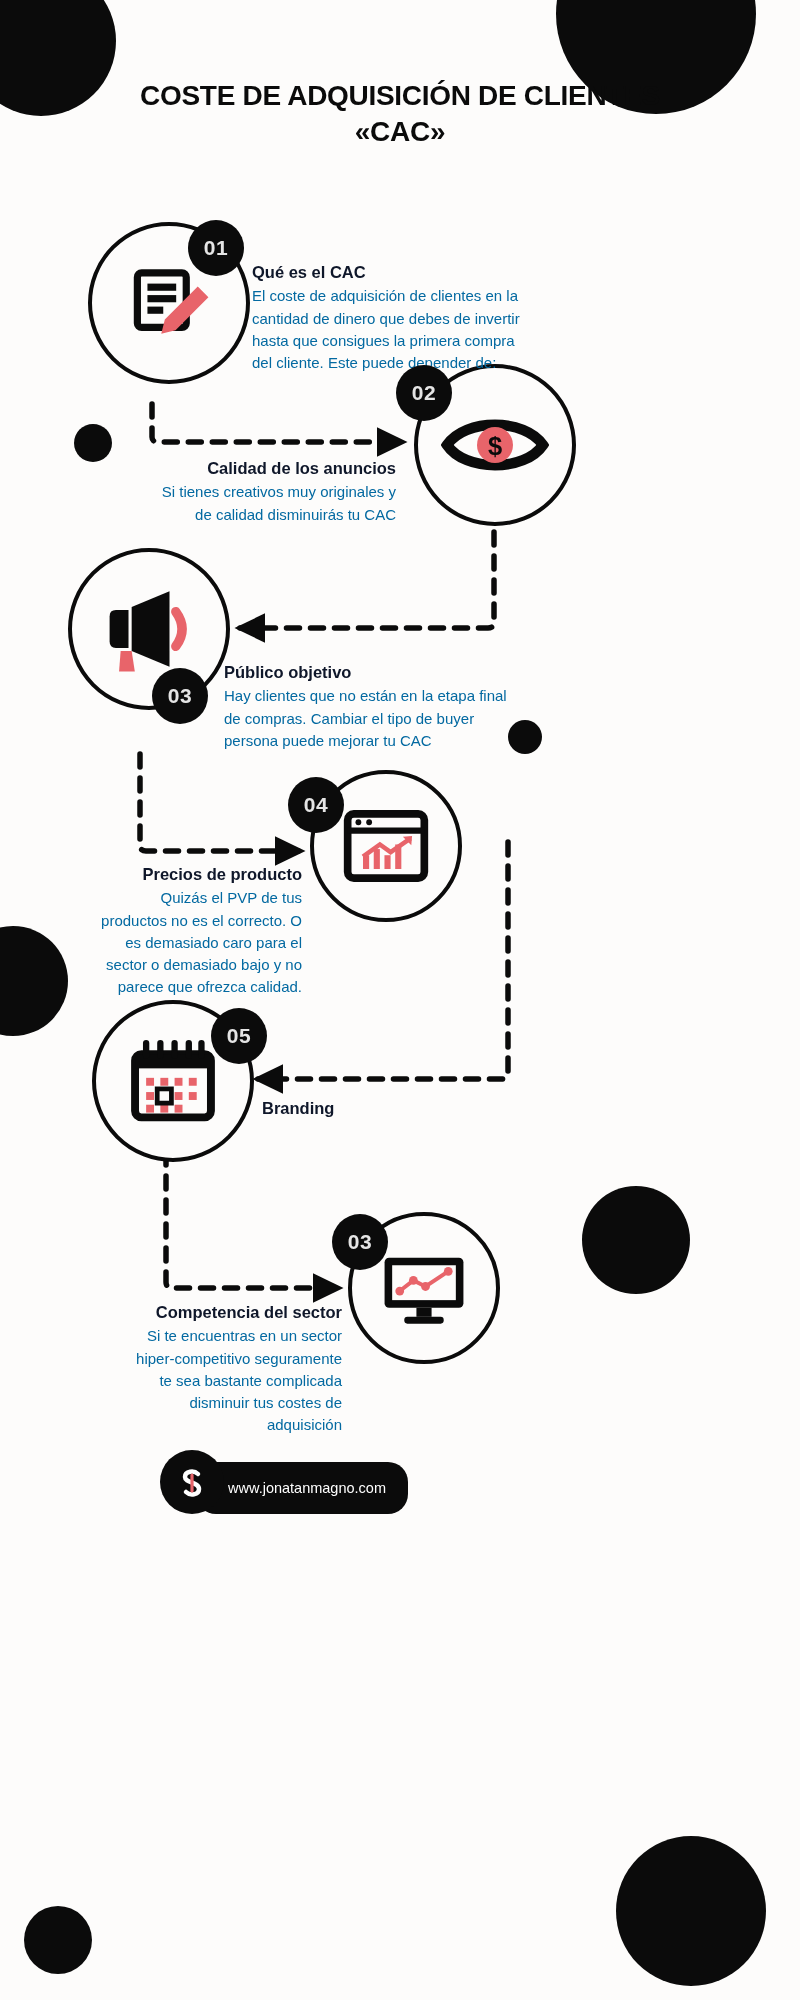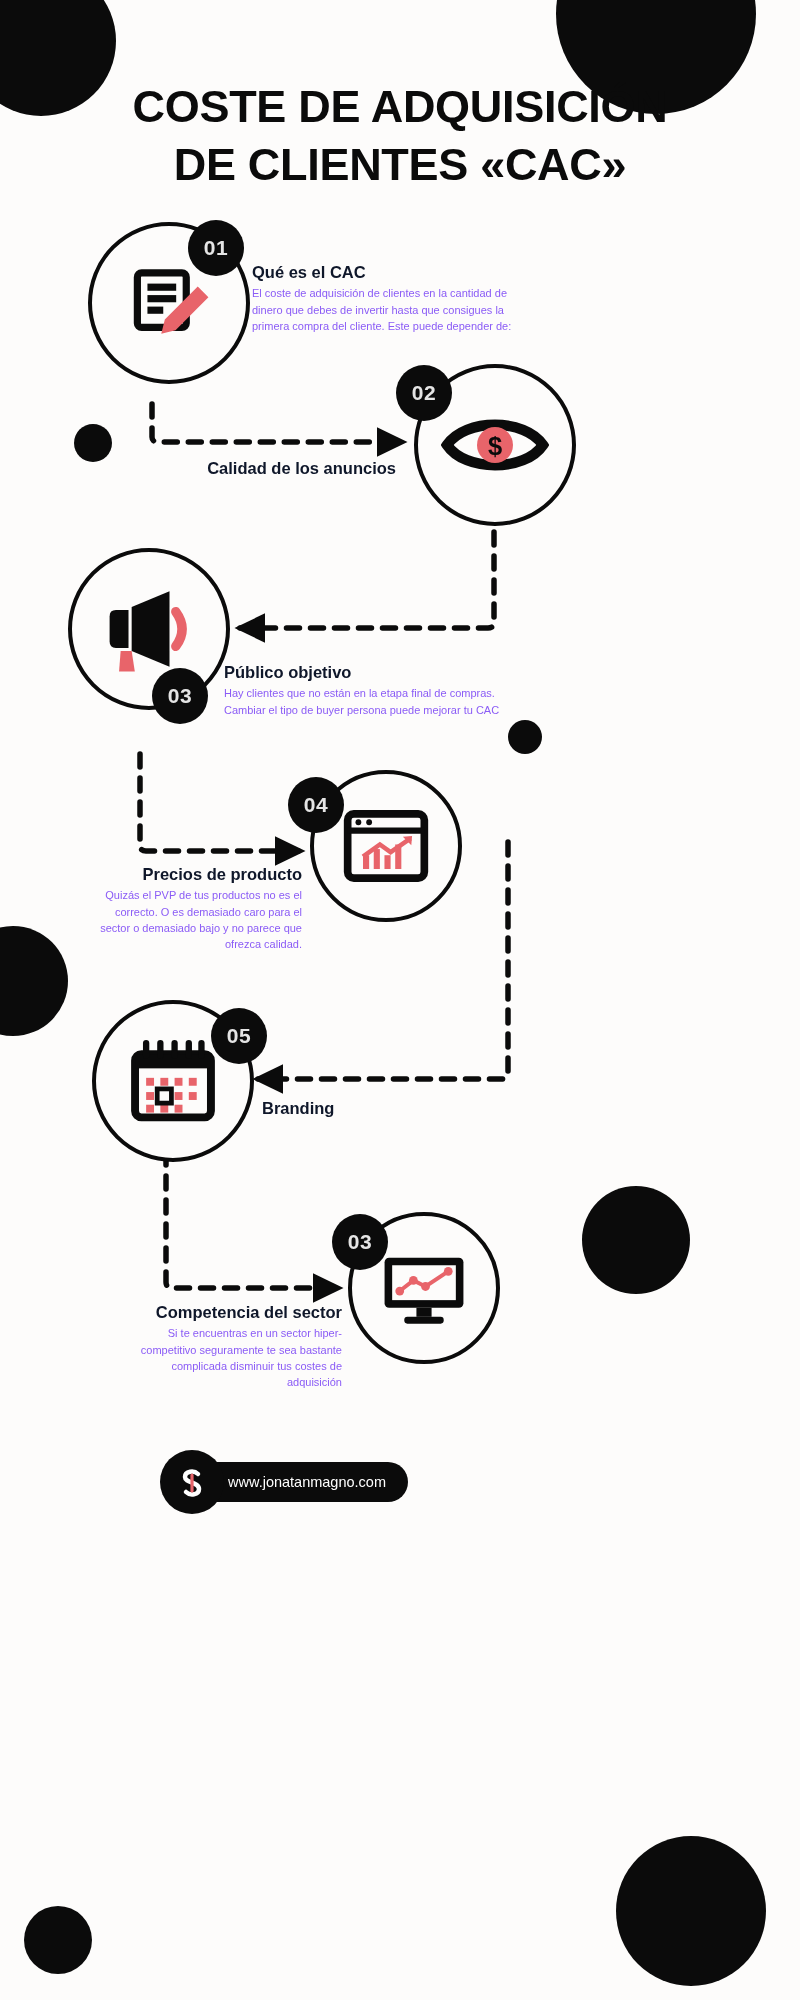--- a/index.html
+++ b/index.html
@@ -13,7 +13,7 @@
   .title {
     position:absolute; left:0; top:78px; width:800px;
     text-align:center; color:#0b0b0b;
-    font-size:45px; font-weight:bold; line-height:1.28;
+    font-size:28px; font-weight:bold; line-height:1.28;
     letter-spacing:-0.3px; z-index:6;
     padding:0 120px;
   }

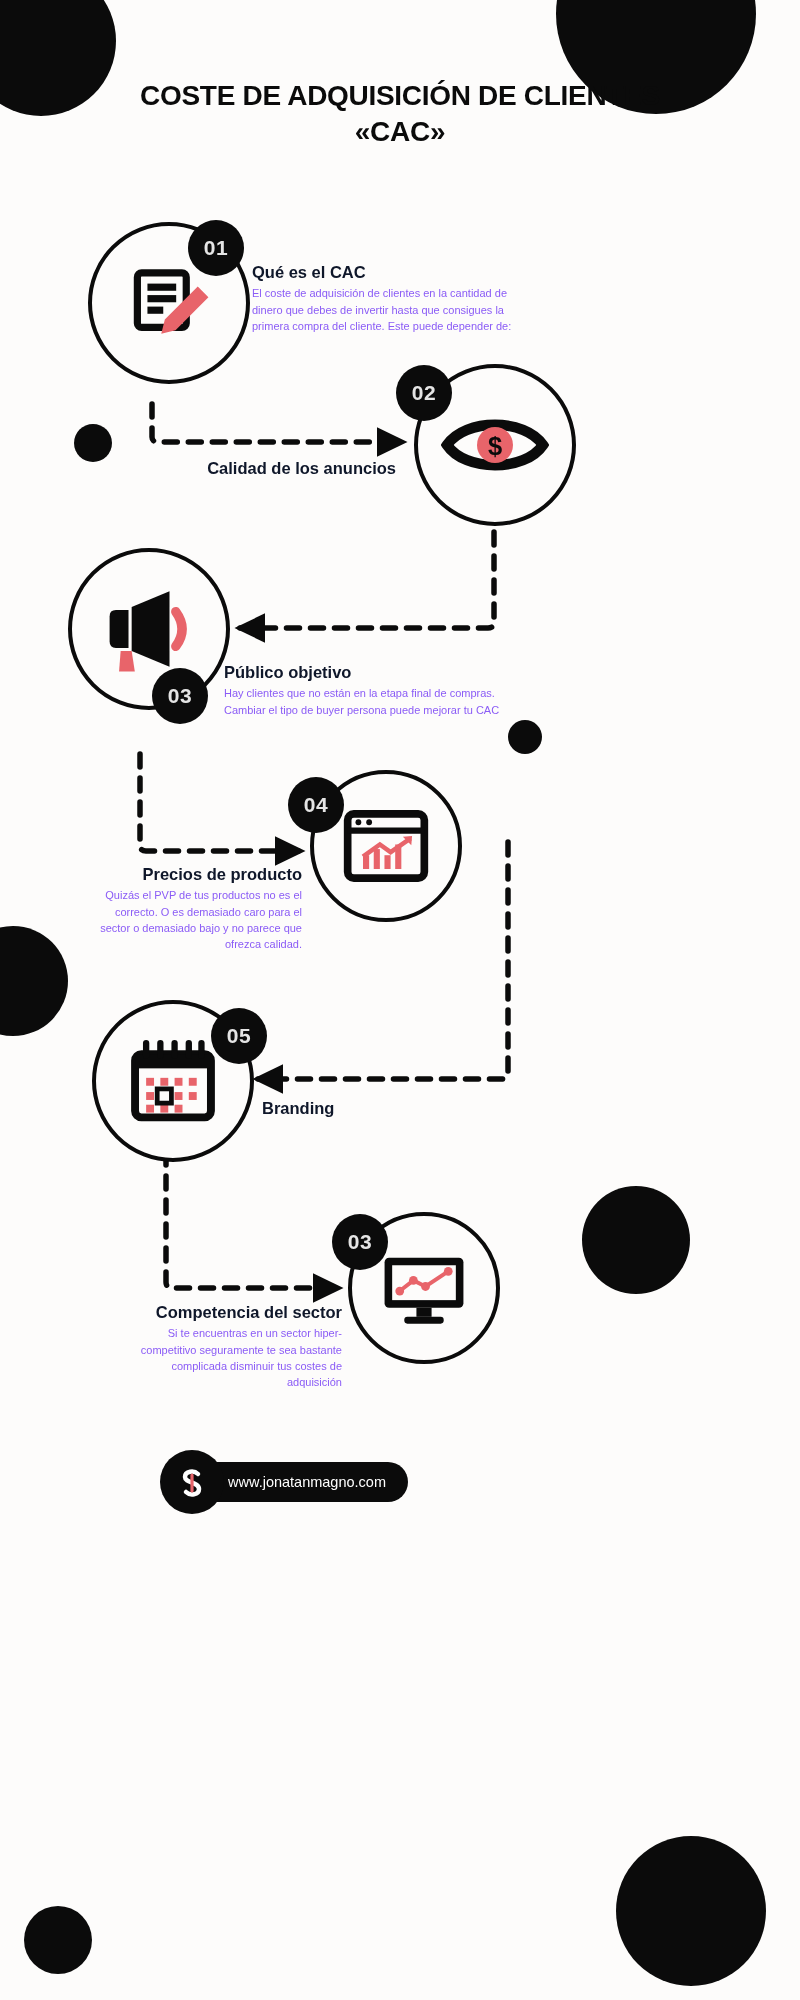--- a/index.html
+++ b/index.html
@@ -34,7 +34,7 @@
     color:#0f172a; font-size:16.5px; font-weight:bold;
     line-height:1.3; margin-bottom:2px;
   }
-  .p { color:#8b5cf6; font-size:11px; line-height:1.48; }
+  .p { color:#0369a1; font-size:15px; line-height:1.48; }
   .ta-l { text-align:left; }
   .ta-r { text-align:right; }
 

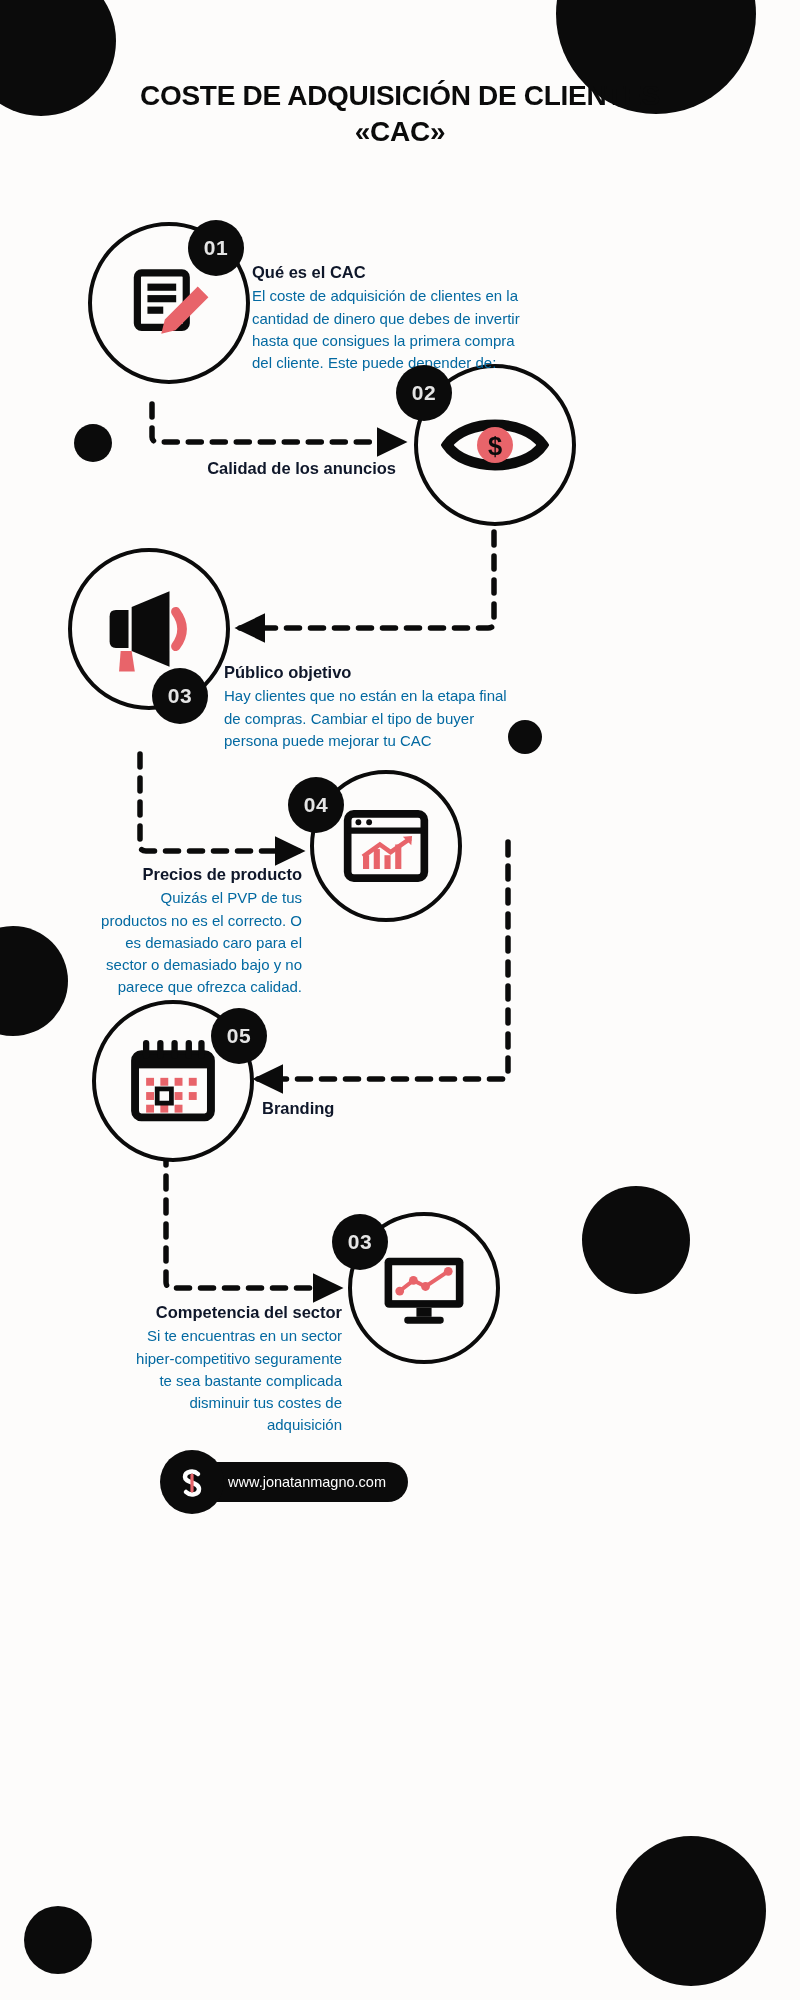--- a/index.html
+++ b/index.html
@@ -115,6 +115,7 @@
 </div>
 <div class="txt ta-r" style="left:150px; top:458px; width:246px;">
   <div class="h">Calidad de los anuncios</div>
+  <div class="p">Si tienes creativos muy originales y de calidad disminuirás tu CAC</div>
 </div>
 
 <div class="circle" style="left:68px; top:548px; width:162px; height:162px;">

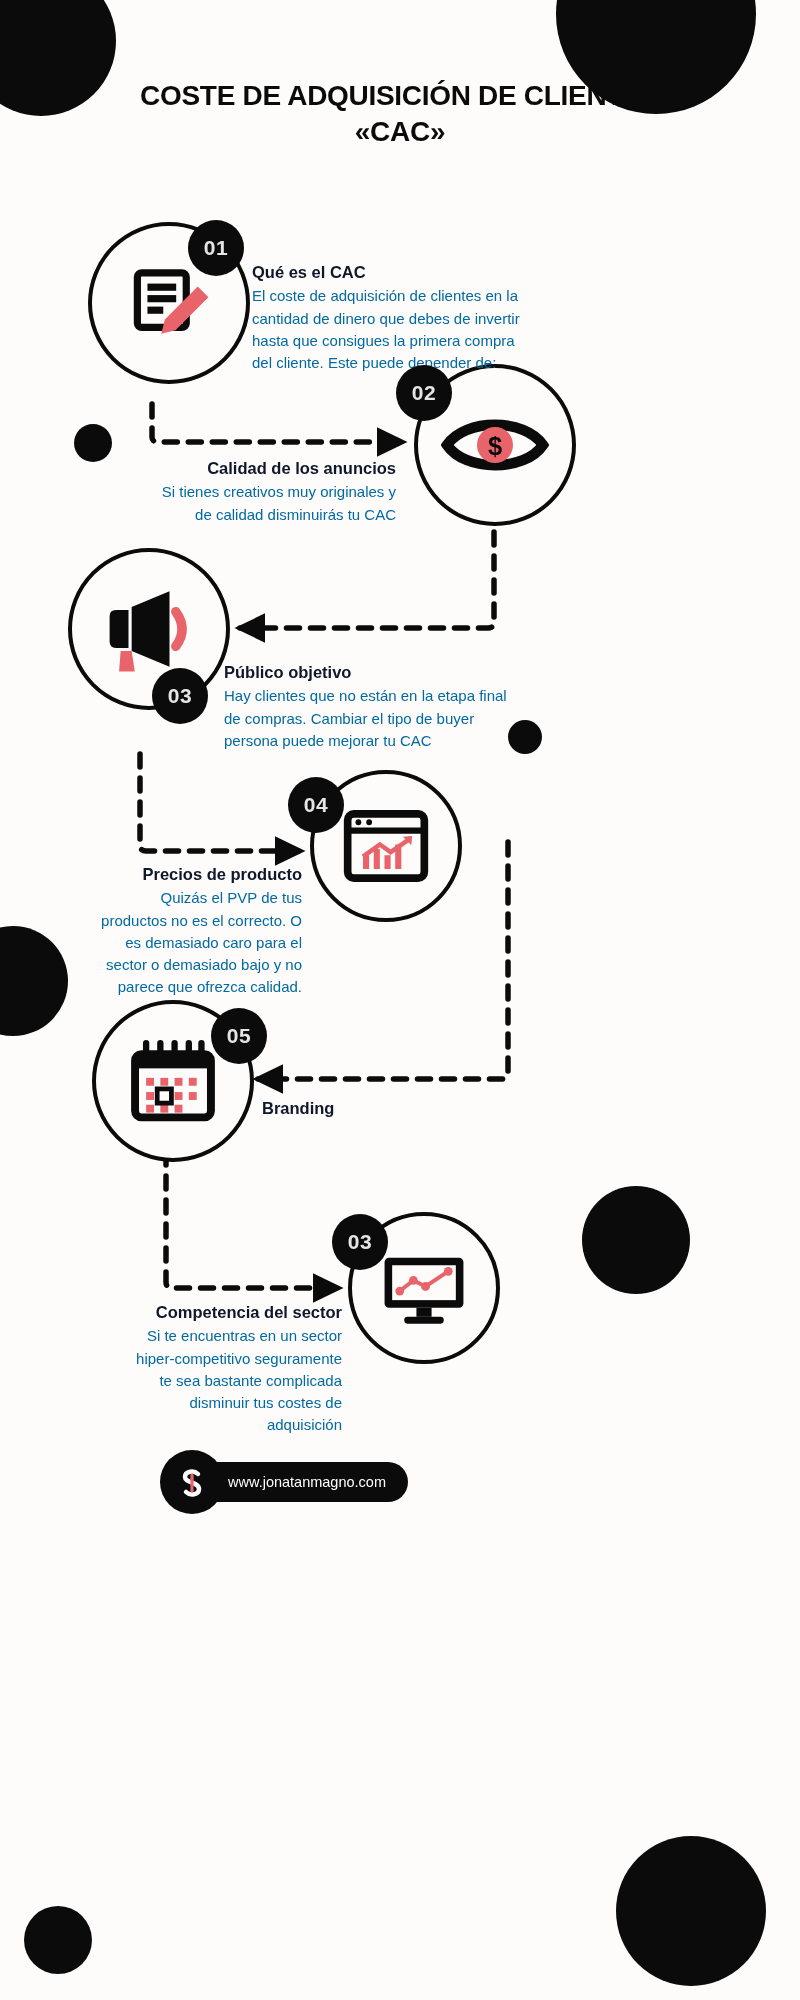--- a/index.html
+++ b/index.html
@@ -42,7 +42,7 @@
 
   .footer-pill {
     position:absolute; z-index:7; background:#0b0b0b;
-    border-radius:20px; height:40px; display:flex;
+    border-radius:20px; height:52px; display:flex;
     align-items:center; justify-content:flex-end;
     padding-right:22px; color:#ffffff; font-size:14.5px;
   }

